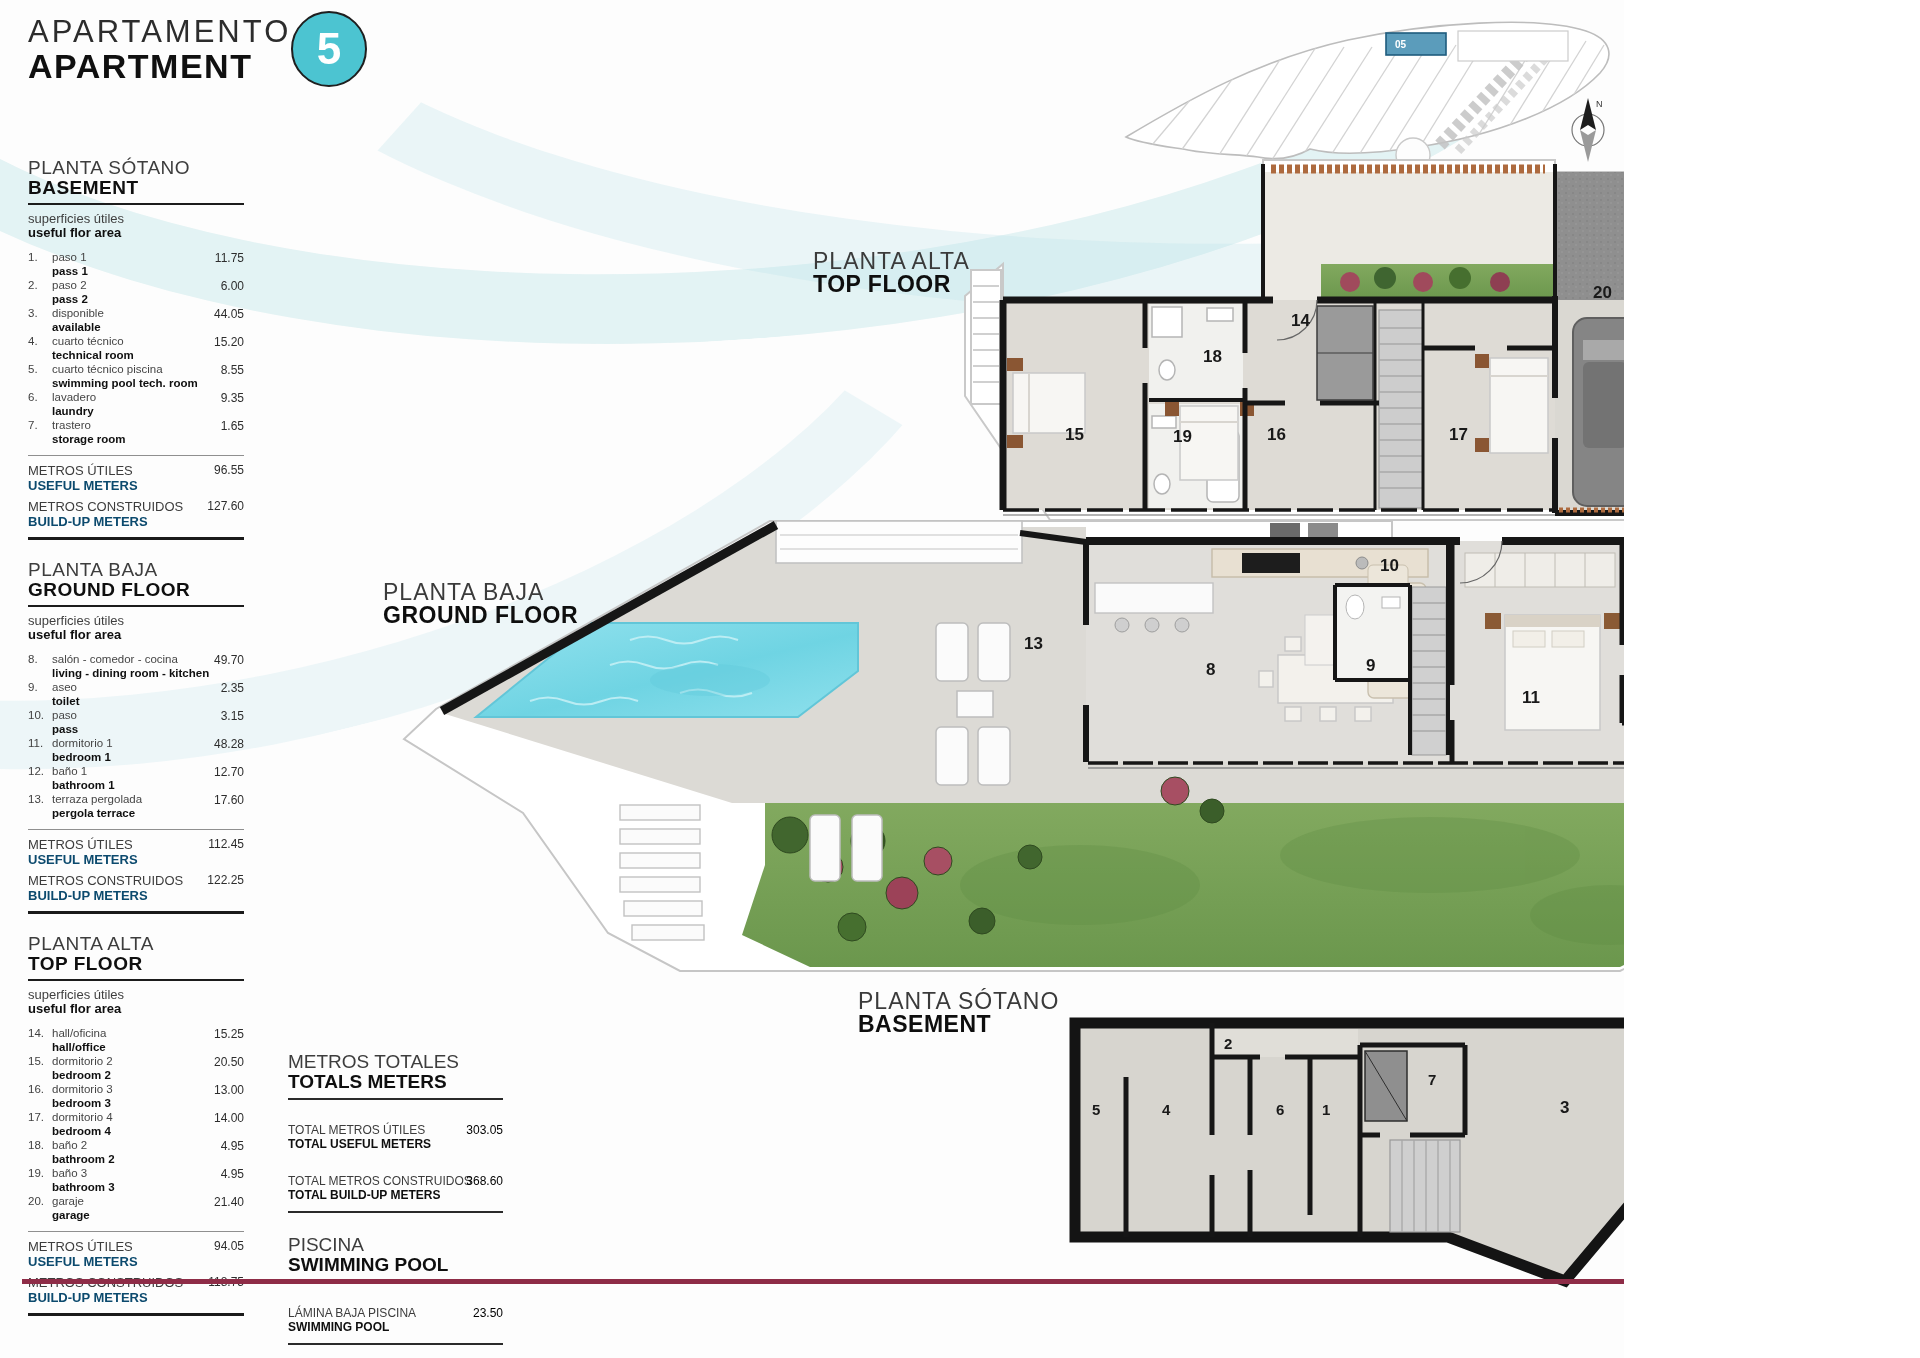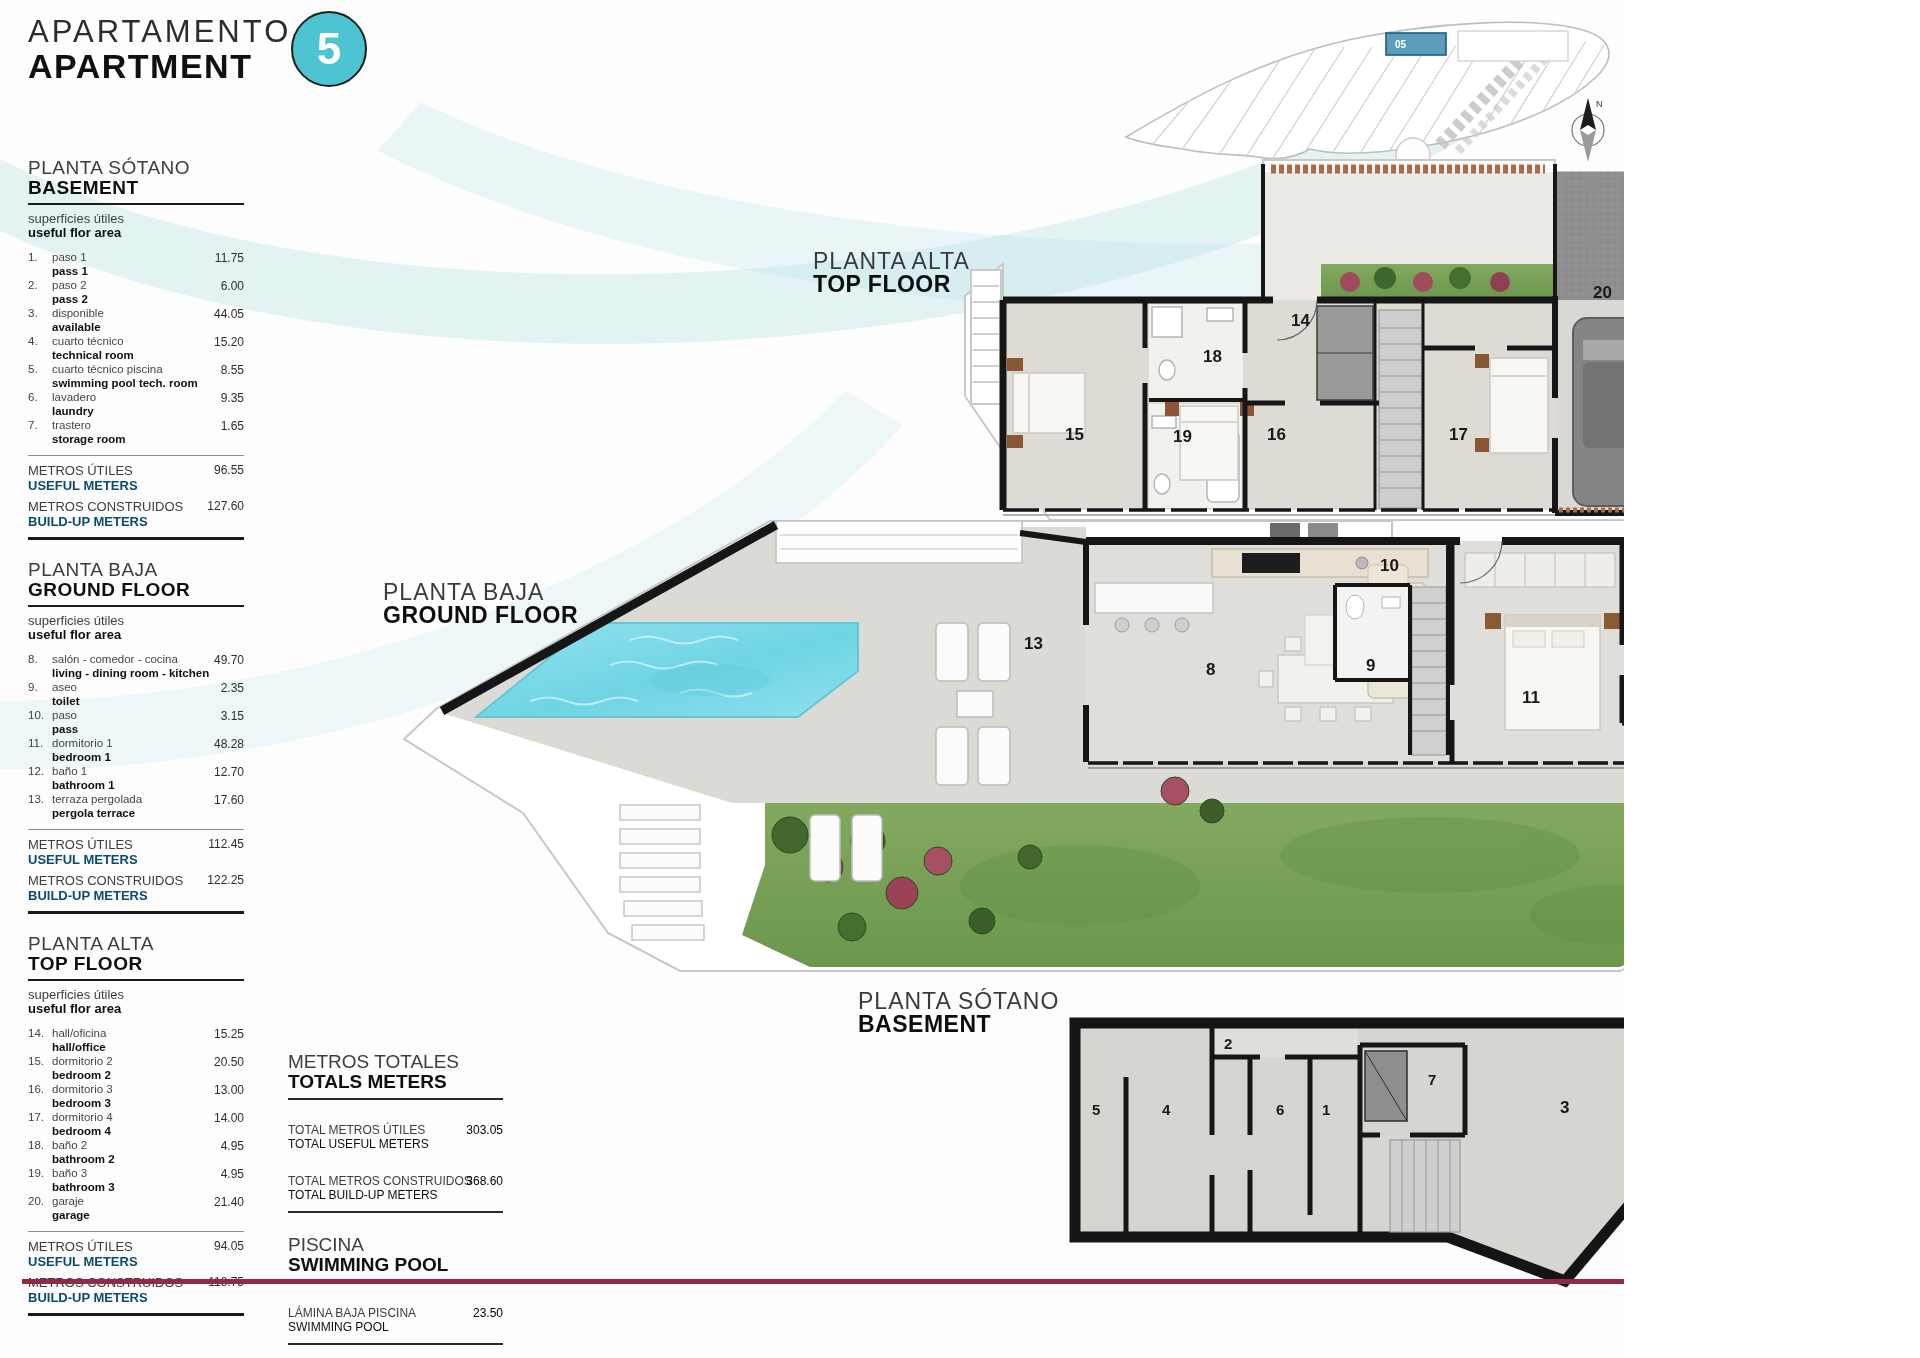--- a/index.html
+++ b/index.html
@@ -47,7 +47,7 @@
   .mid-rule{border-top:2px solid #2a2a2a;margin:6px 0 8px 0;}
   .mid-row{position:relative;margin-bottom:9px;}
   .mid-row .m-es{font-size:12px;color:#3c3c3c;line-height:14px;margin-top:23px;}
-  .mid-row .m-en{font-size:12px;font-weight:400;color:#0f0f0f;line-height:14px;}
+  .mid-row .m-en{font-size:12px;font-weight:700;color:#0f0f0f;line-height:14px;}
   .mid-row .val{position:absolute;right:0;top:0;font-size:12px;color:#000000;}
   .mid-gap{height:14px;}
 

